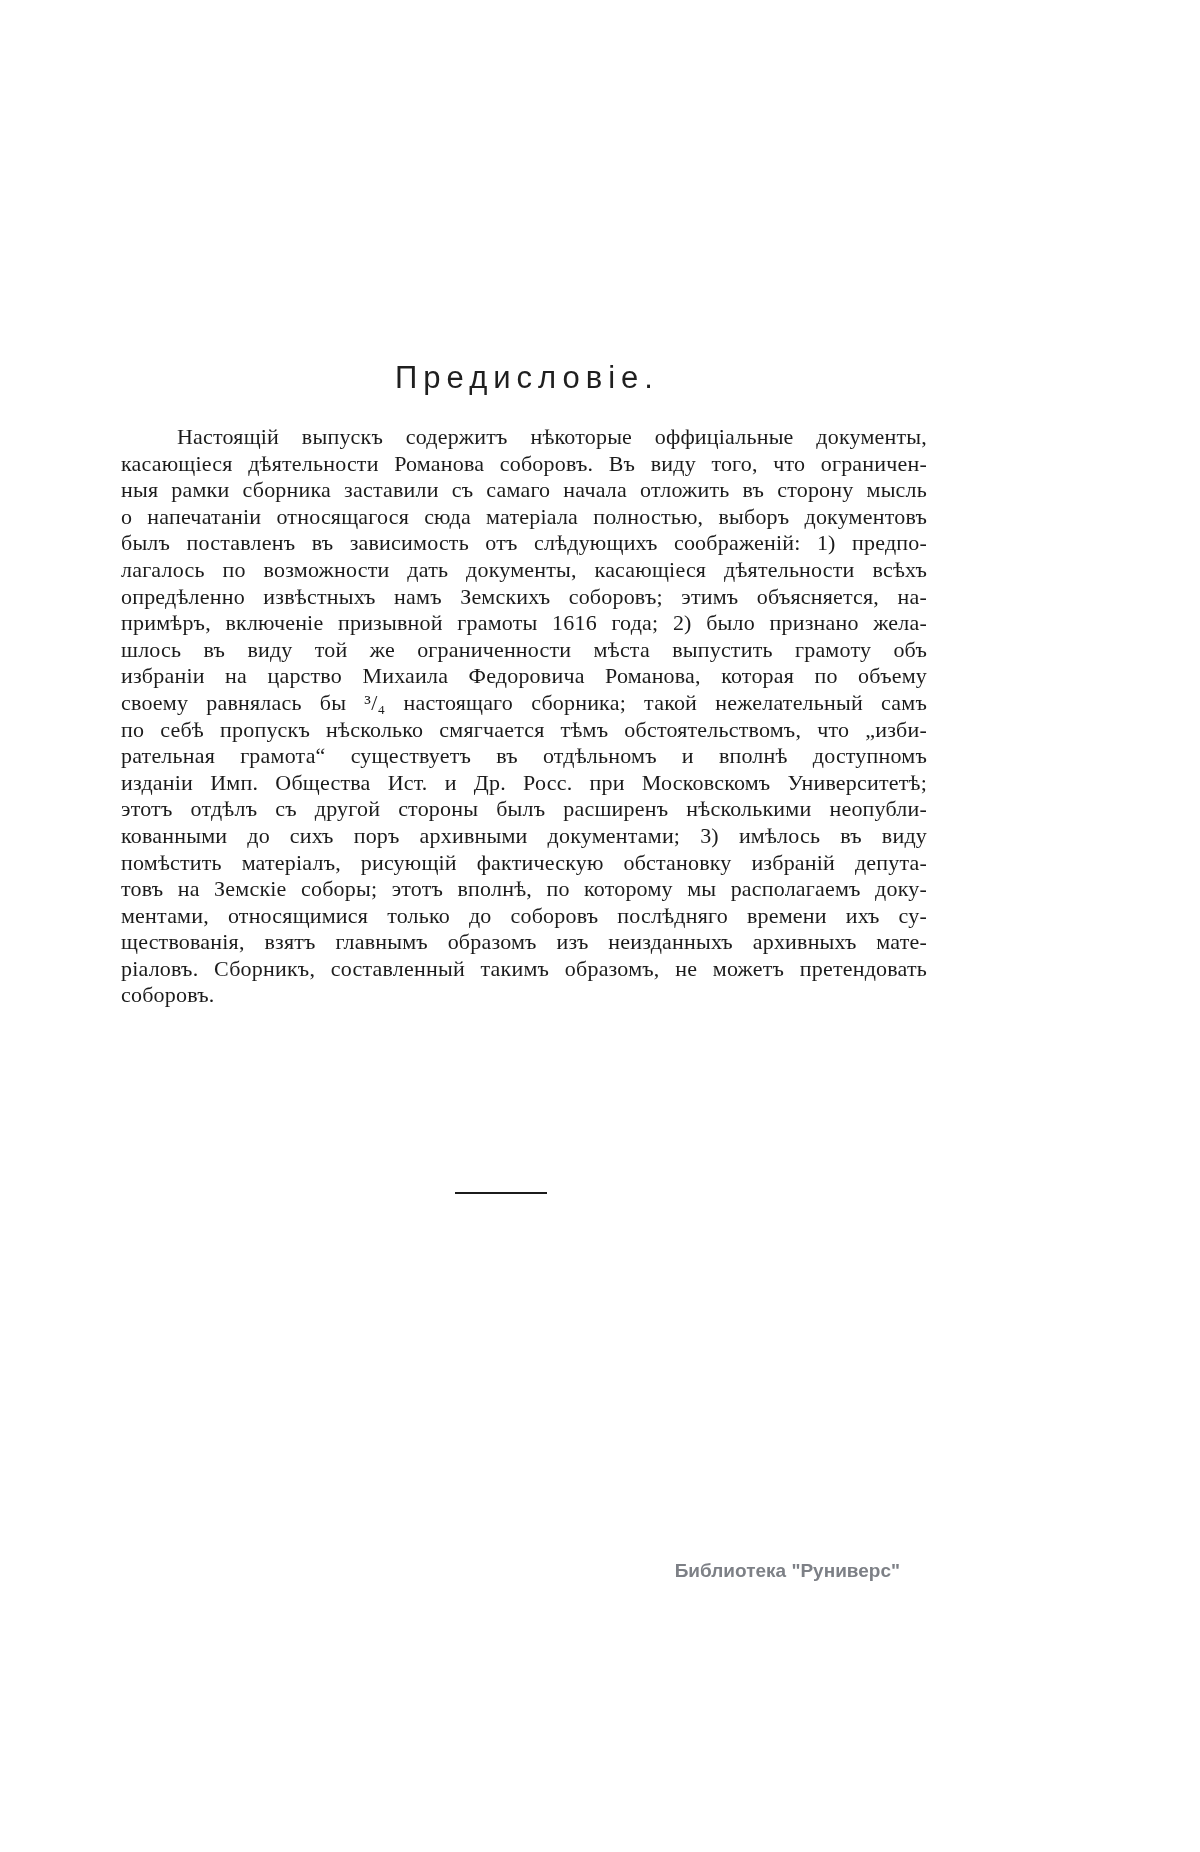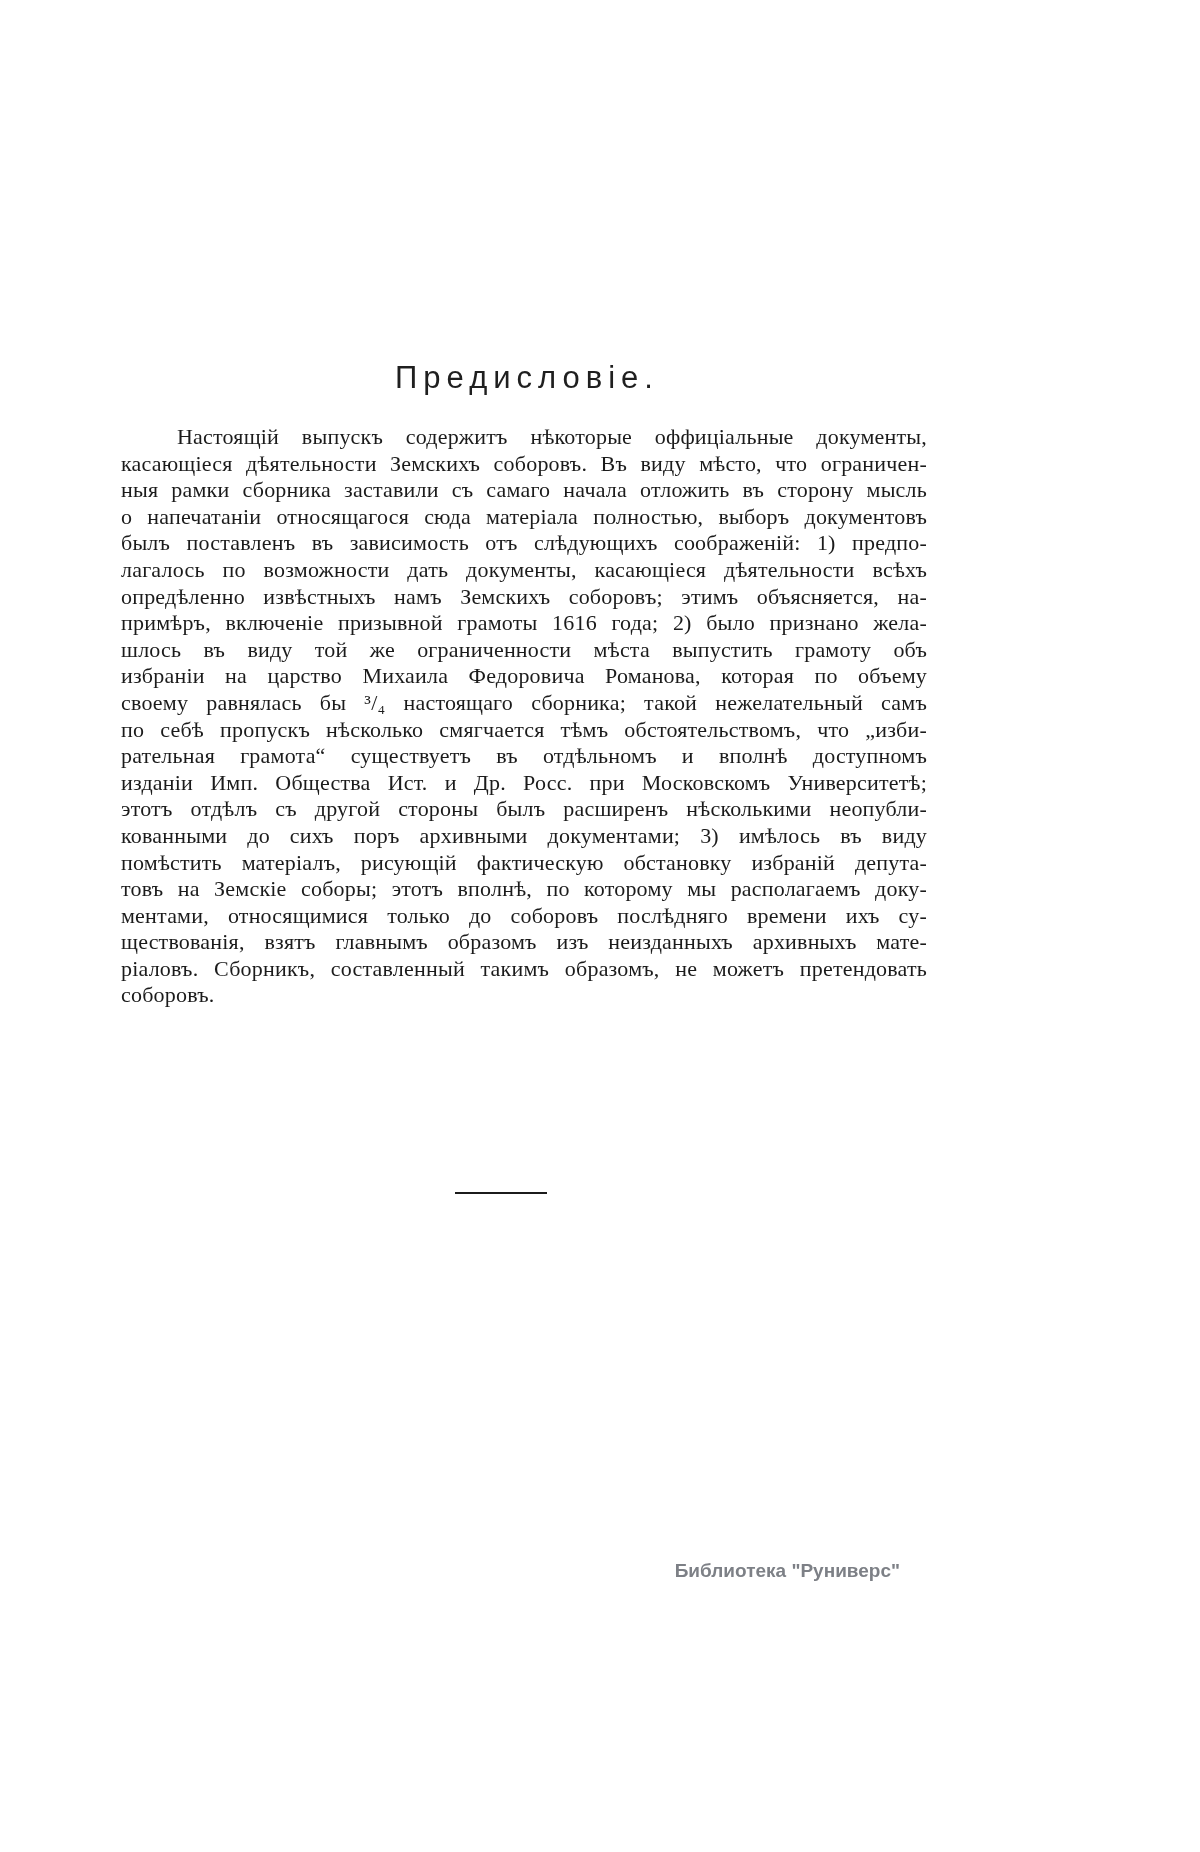--- a/index.html
+++ b/index.html
@@ -75,7 +75,7 @@
 
   <div class="text-block">
       <div class="line first">Настоящій выпускъ содержитъ нѣкоторые оффиціальные документы,</div>
-      <div class="line">касающіеся дѣятельности Земскихъ соборовъ. Въ виду мѣсто, что ограничен-</div>
+      <div class="line">касающіеся дѣятельности Романова соборовъ. Въ виду того, что ограничен-</div>
       <div class="line">ныя рамки сборника заставили съ самаго начала отложить въ сторону мысль</div>
       <div class="line">о напечатаніи относящагося сюда матеріала полностью, выборъ документовъ</div>
       <div class="line">былъ поставленъ въ зависимость отъ слѣдующихъ соображеній: 1) предпо-</div>

